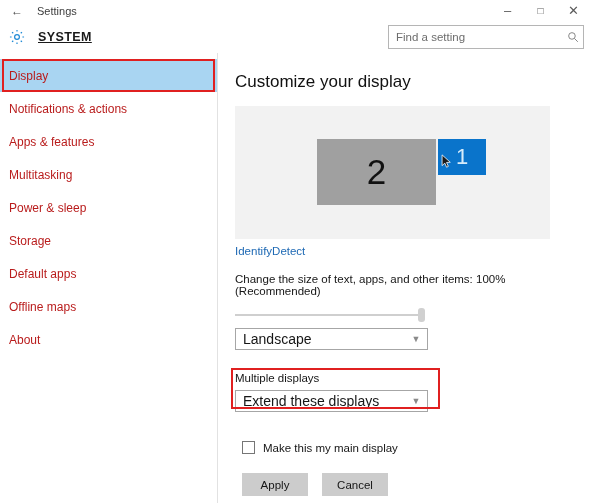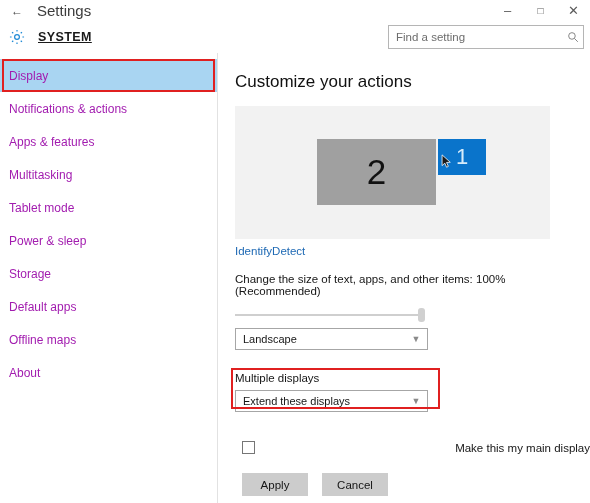--- a/index.html
+++ b/index.html
@@ -35,7 +35,7 @@
     line-height: 1;
   }
   .title-text {
-    font-size: 15px;
+    font-size: 11px;
     color: #3c3c3c;
     margin-left: 3px;
   }

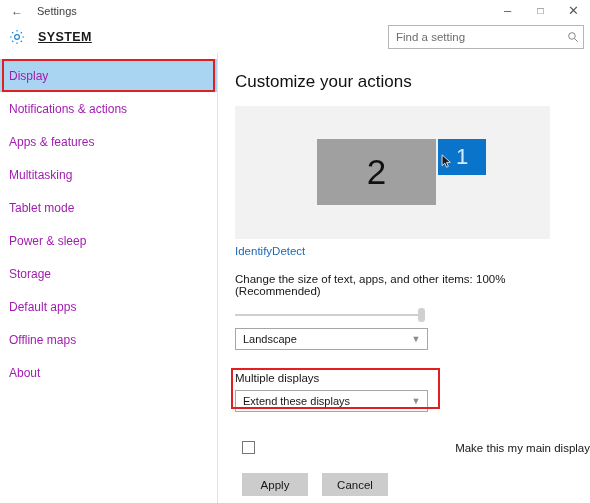--- a/index.html
+++ b/index.html
@@ -134,7 +134,7 @@
     align-items: center;
     padding-left: 9px;
     font-size: 12px;
-    color: #a21caf;
+    color: #b91c1c;
     box-sizing: border-box;
   }
   .nav-item.selected {

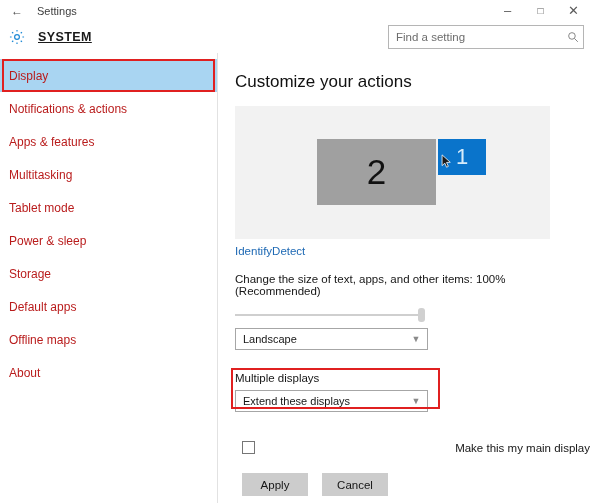--- a/index.html
+++ b/index.html
@@ -395,7 +395,7 @@
   </div>
 
   <div class="content">
-    <div class="page-title">Customize your actions</div>
+    <div class="page-title">Customize your display</div>
 
     <div class="display-preview">
       <div class="monitor monitor-2">

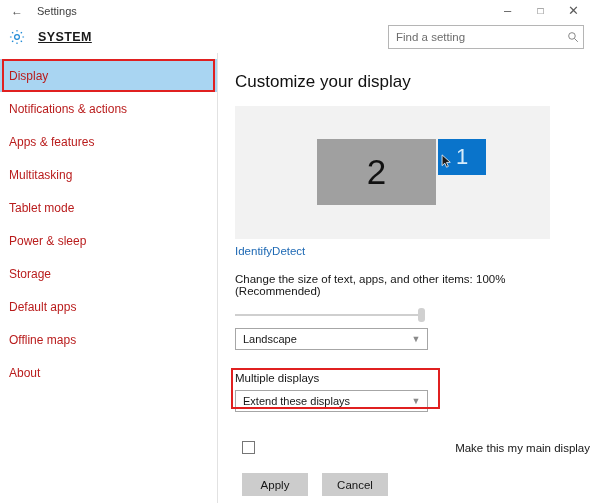--- a/index.html
+++ b/index.html
@@ -373,9 +373,6 @@
     </div>
     <div class="nav-item">
       <span>Multitasking</span>
-    </div>
-    <div class="nav-item">
-      <span>Tablet mode</span>
     </div>
     <div class="nav-item">
       <span>Power &amp; sleep</span>

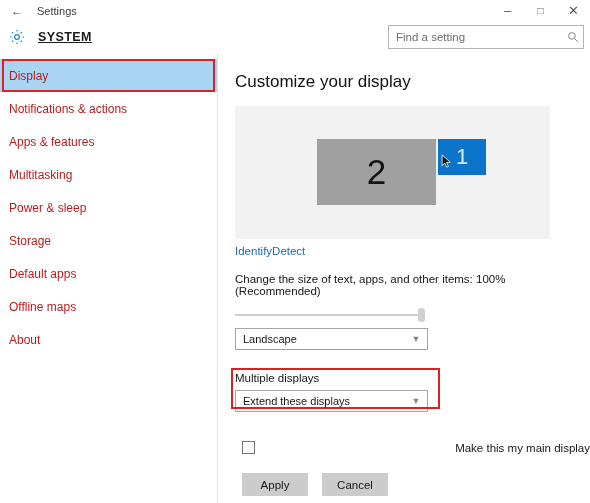--- a/index.html
+++ b/index.html
@@ -262,7 +262,7 @@
   .dropdown-value {
     flex: 1;
     padding-left: 7px;
-    font-size: 11px;
+    font-size: 14px;
     color: #161616;
   }
   .chevron {

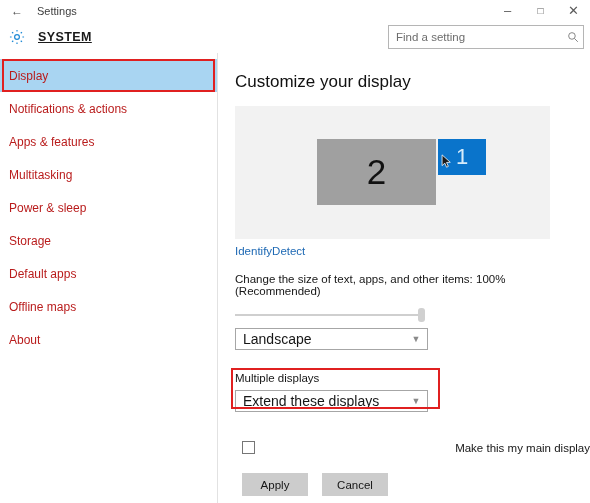--- a/index.html
+++ b/index.html
@@ -290,8 +290,7 @@
     margin-left: 7px;
     display: flex;
     align-items: center;
-    gap: 0;
-    justify-content: space-between;
+    gap: 8px;
   }
   .checkbox {
     width: 13px;

